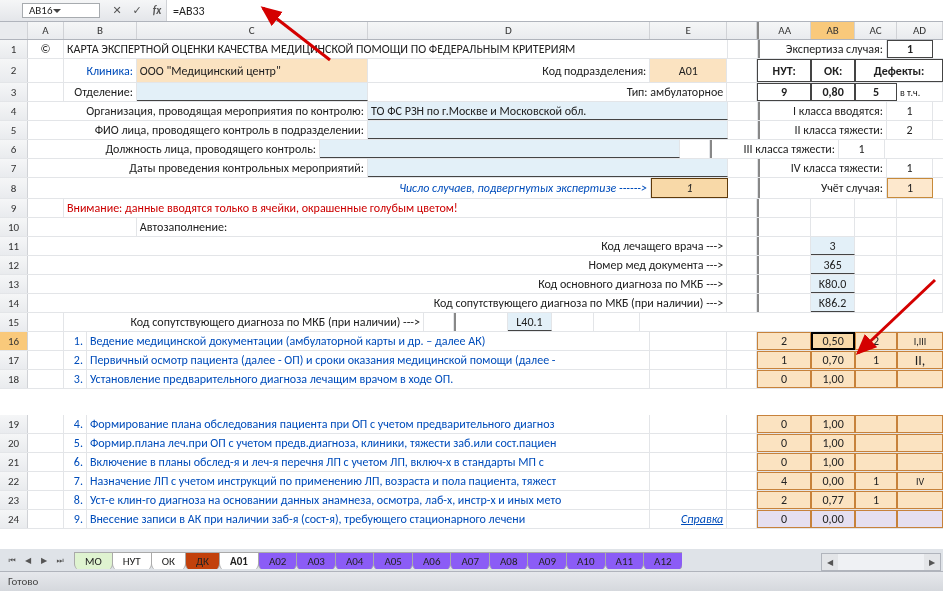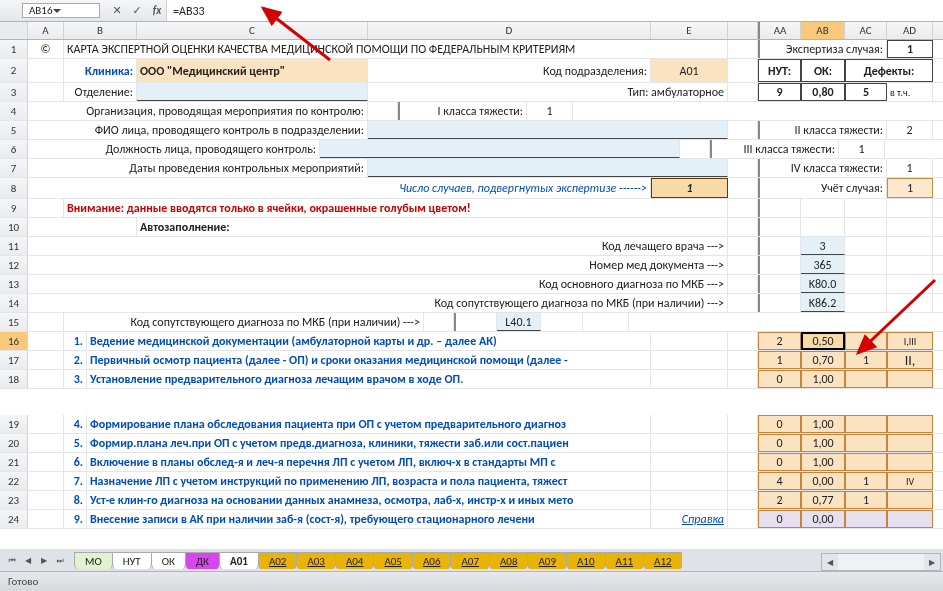--- a/index.html
+++ b/index.html
@@ -34,7 +34,7 @@
   .c-D { width: 283px; }
   .c-E { width: 77px; }
   .c-gap { width: 30px; }
-  .c-AA { width: 43px; }
+  .c-AA { width: 54px; }
   .c-AB { width: 44px; }
   .c-AC { width: 42px; }
   .c-AD { width: 46px; }

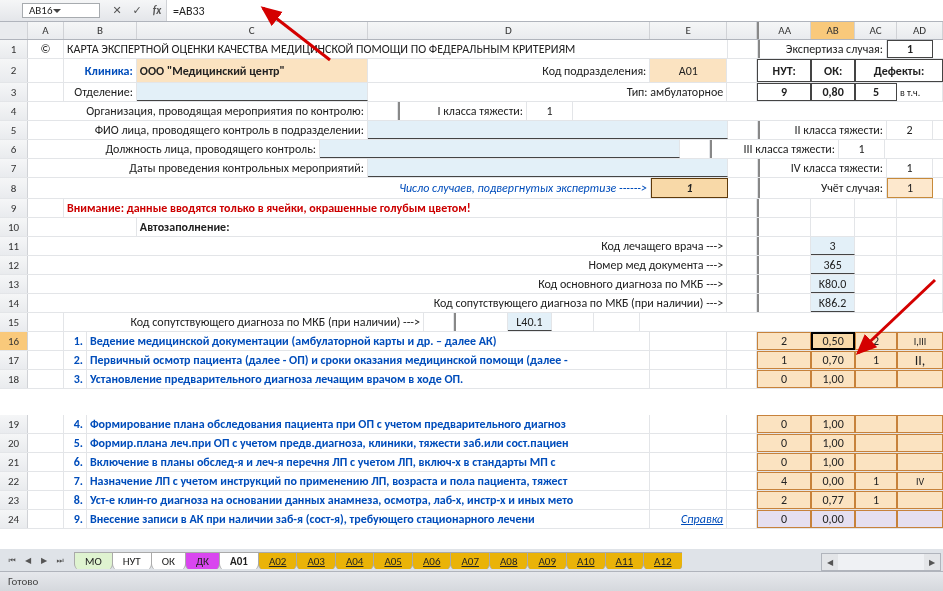--- a/index.html
+++ b/index.html
@@ -42,7 +42,7 @@
   .split { border-left: 2px solid #888; }
   
   .title-row .cell { font-size: 12px; }
-  .bold { font-weight: bold; text-align: center; }
+  .bold { font-weight: normal; text-align: center; }
   .blue { color: #004dbb; }
   .red { color: #cc0000; }
   .right { justify-content: flex-end; }

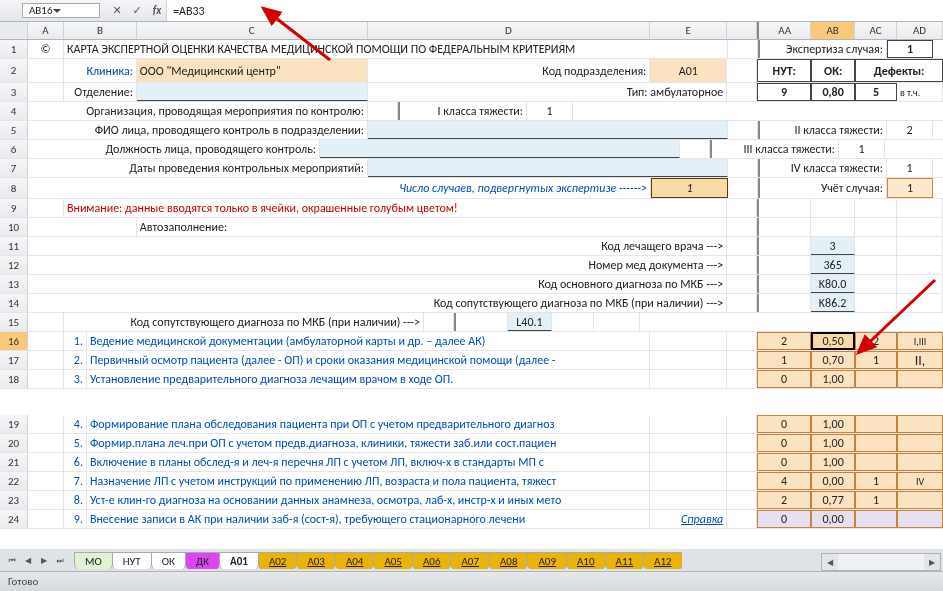--- a/index.html
+++ b/index.html
@@ -154,6 +154,7 @@
   <div class="row" style="height:19px">
     <div class="rh">4</div>
     <div class="cell right" style="width:340px">Организация, проводящая мероприятия по контролю:</div>
+    <div class="cell bold input-like" style="width:360px">ТО ФС РЗН по г.Москве и Московской обл.</div>
     <div class="cell c-gap"></div>
     <div class="cell split right" style="width:129px">I класса тяжести:</div>
     <div class="cell c-AD center">1</div>

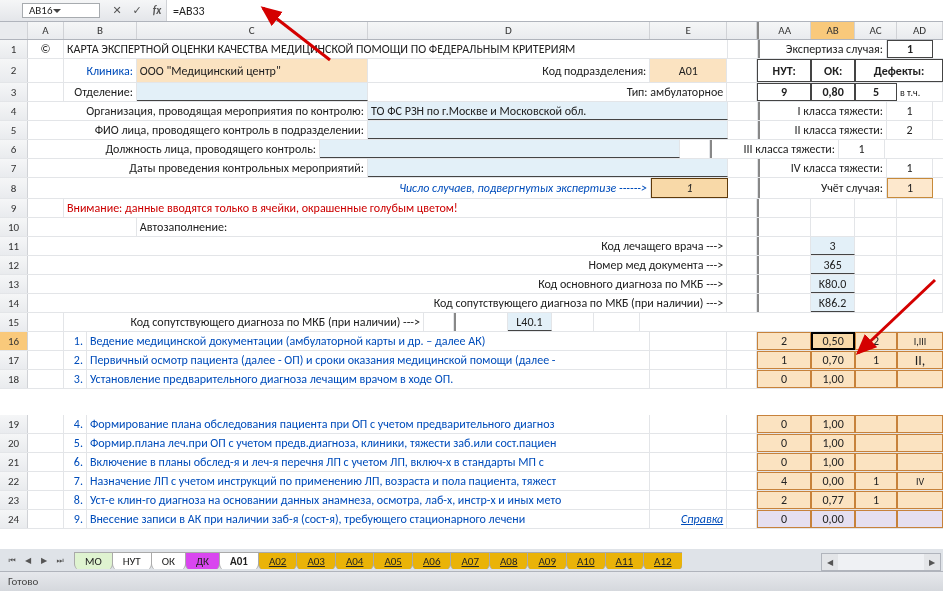--- a/index.html
+++ b/index.html
@@ -156,7 +156,7 @@
     <div class="cell right" style="width:340px">Организация, проводящая мероприятия по контролю:</div>
     <div class="cell bold input-like" style="width:360px">ТО ФС РЗН по г.Москве и Московской обл.</div>
     <div class="cell c-gap"></div>
-    <div class="cell split right" style="width:129px">I класса тяжести:</div>
+    <div class="cell split right" style="width:129px">I класса вводятся:</div>
     <div class="cell c-AD center">1</div>
   </div>
   <div class="row" style="height:19px">

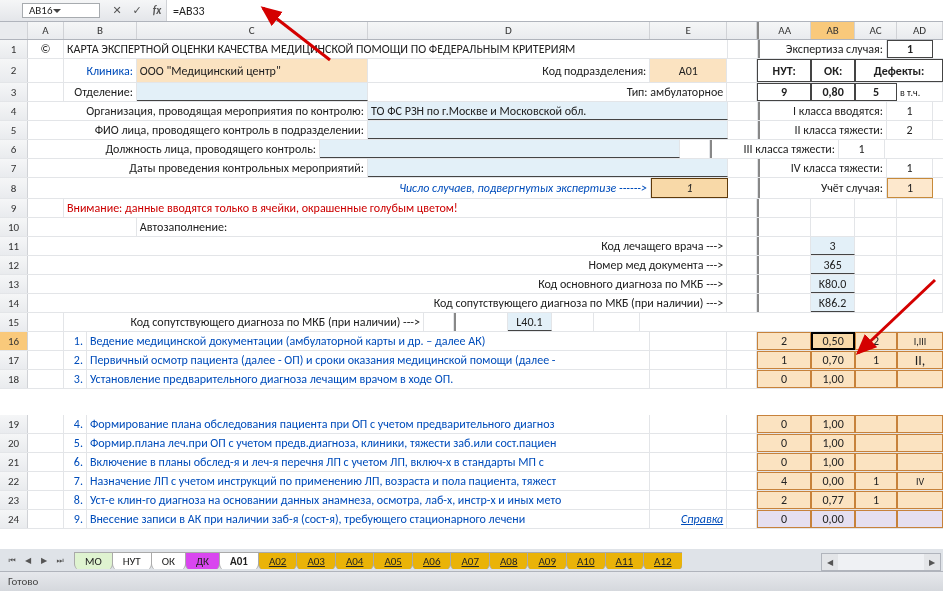--- a/index.html
+++ b/index.html
@@ -67,7 +67,7 @@
   .tab { padding: 2px 10px; font-size: 11px; color: #222; border: 1px solid #aaa; border-bottom: none; margin-right: -1px; border-radius: 0 0 6px 6px; position: relative; top: 1px; }
   .tab.active { background: #fff; font-weight: bold; }
   .tab.mo { background: #dff3d0; }
-  .tab.dk { background: #d946ef; }
+  .tab.dk { background: #c2410c; }
   .tab.ax { background: #eab308; text-decoration: underline; }
   .tab.nut, .tab.ok { background:#fff; }
   

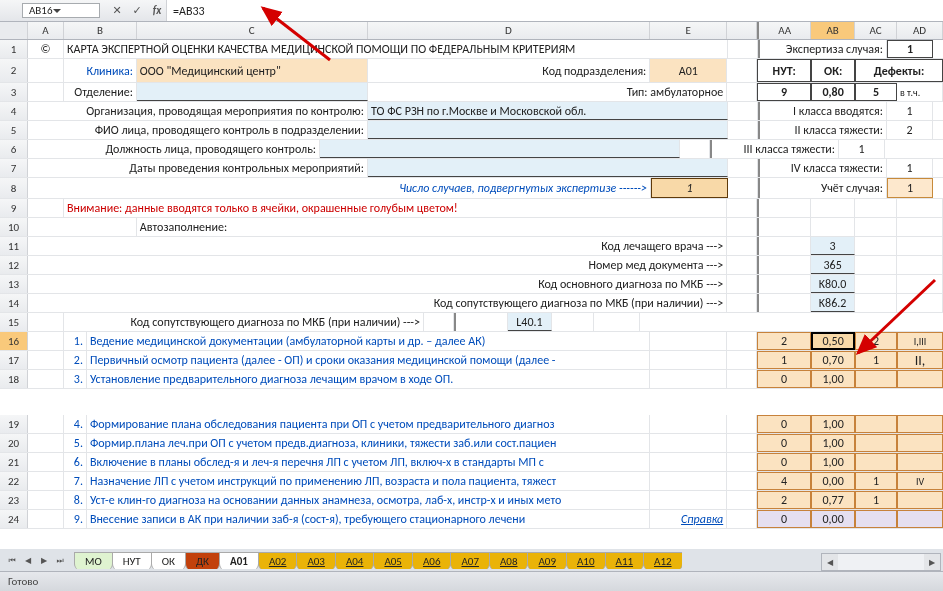--- a/index.html
+++ b/index.html
@@ -68,7 +68,7 @@
   .tab.active { background: #fff; font-weight: bold; }
   .tab.mo { background: #dff3d0; }
   .tab.dk { background: #c2410c; }
-  .tab.ax { background: #eab308; text-decoration: underline; }
+  .tab.ax { background: #8b5cf6; }
   .tab.nut, .tab.ok { background:#fff; }
   
   

